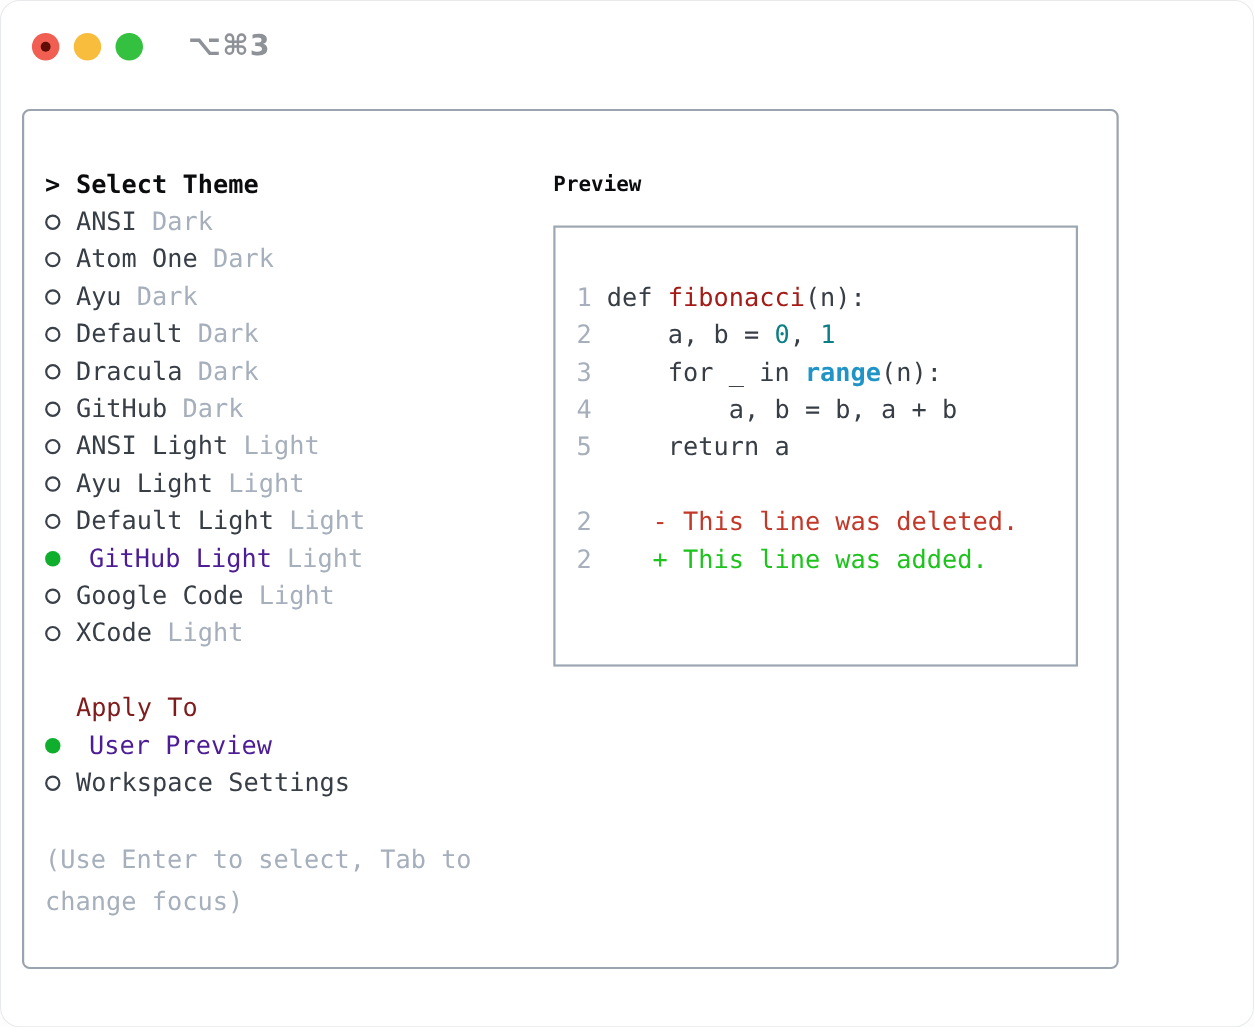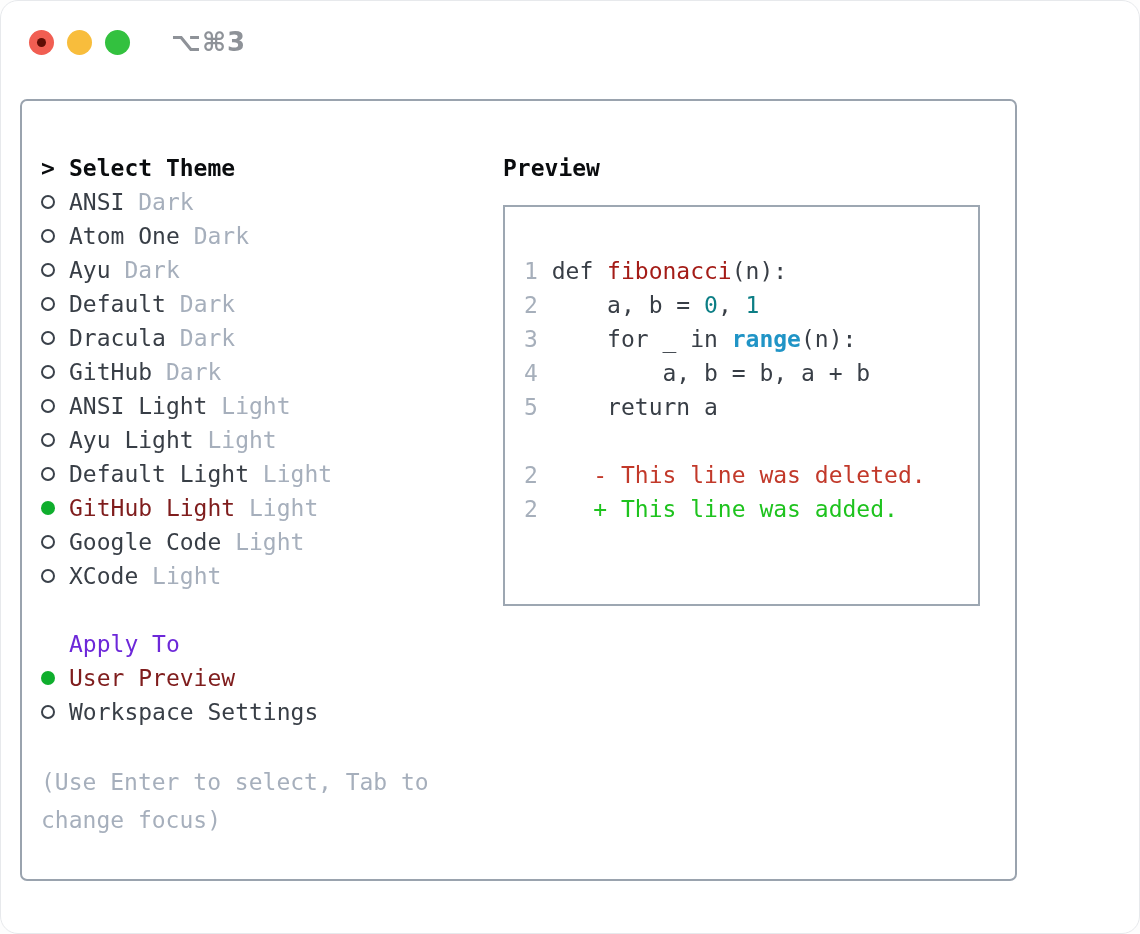--- a/index.html
+++ b/index.html
@@ -33,7 +33,7 @@
   .help{color:#a6afbc;width:430px;line-height:38px;margin-top:0;}
 
   .right-col{position:absolute;left:481px;top:50px;}
-  .preview-title{font-size:23px;font-weight:bold;color:#0a0c0e;height:34px;line-height:34px;}
+  .preview-title{font-size:19px;font-weight:bold;color:#0a0c0e;height:34px;line-height:34px;}
   .preview-box{margin-top:20px;width:477px;height:401px;border:2px solid #9da7b2;box-sizing:border-box;padding:47px 11px 0 19px;background:#fff;overflow:hidden;}
   .cline{height:34px;line-height:34px;font-size:23px;white-space:pre;}
   .lnum{color:#a6afbb;display:inline-block;margin-right:1ch;}

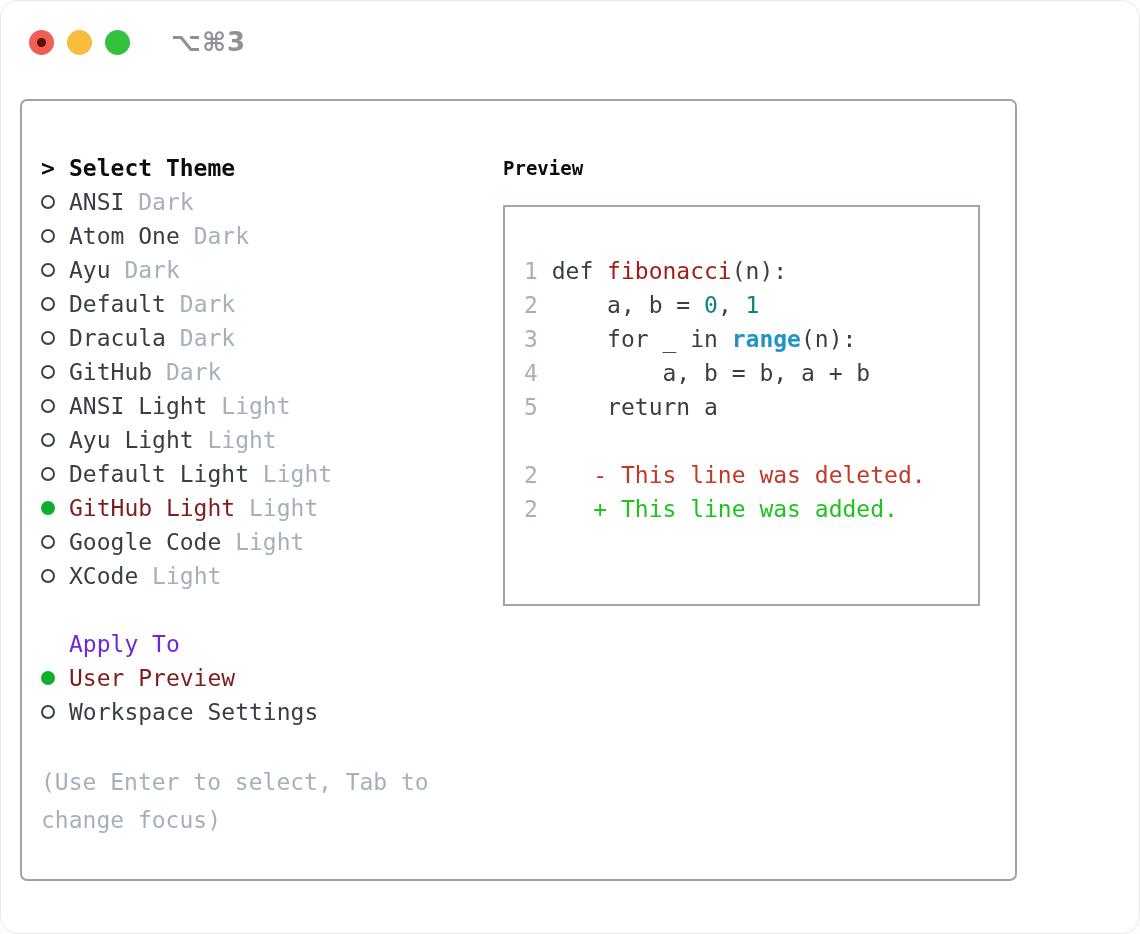--- a/index.html
+++ b/index.html
@@ -26,7 +26,7 @@
   .prompt{font-weight:bold;color:#0a0c0e;}
   .hdr{font-weight:bold;color:#0a0c0e;}
   .tname{}
-  .row.selected .tname{color:#7f1d1d;}
+  .row.selected .tname{color:#4c1d95;margin-left:12px;}
   .variant{color:#a6afbc;margin-left:1ch;}
   .section-label{color:#6d28d9;text-align:center;}
   .spacer{height:34px;}

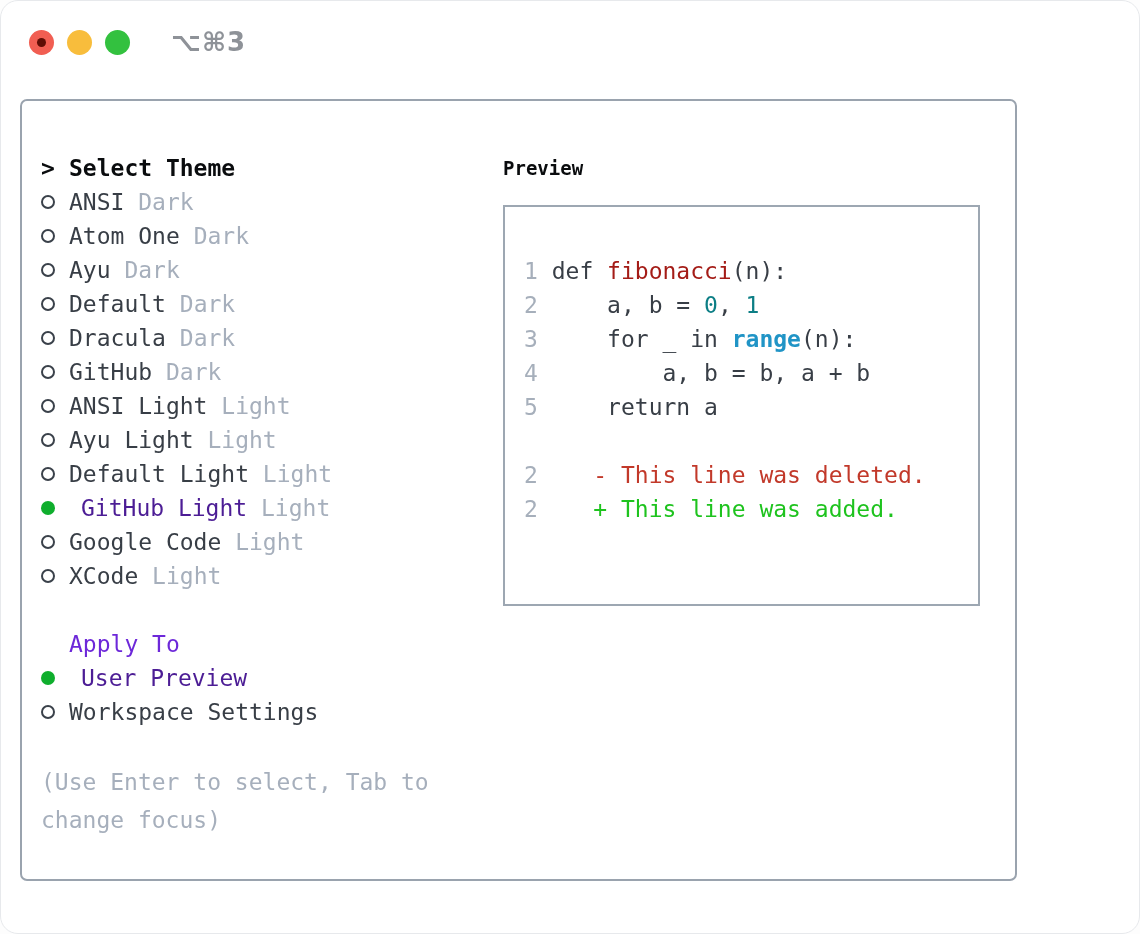--- a/index.html
+++ b/index.html
@@ -28,7 +28,7 @@
   .tname{}
   .row.selected .tname{color:#4c1d95;margin-left:12px;}
   .variant{color:#a6afbc;margin-left:1ch;}
-  .section-label{color:#6d28d9;text-align:center;}
+  .section-label{color:#7f1d1d;text-align:center;}
   .spacer{height:34px;}
   .help{color:#a6afbc;width:430px;line-height:38px;margin-top:0;}
 

